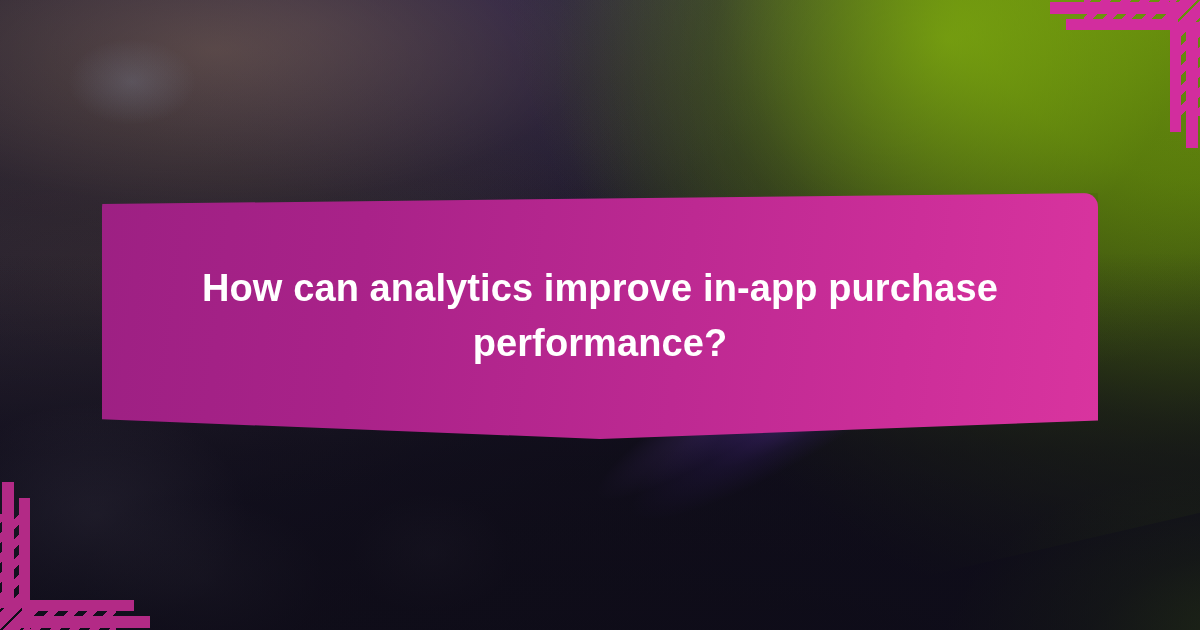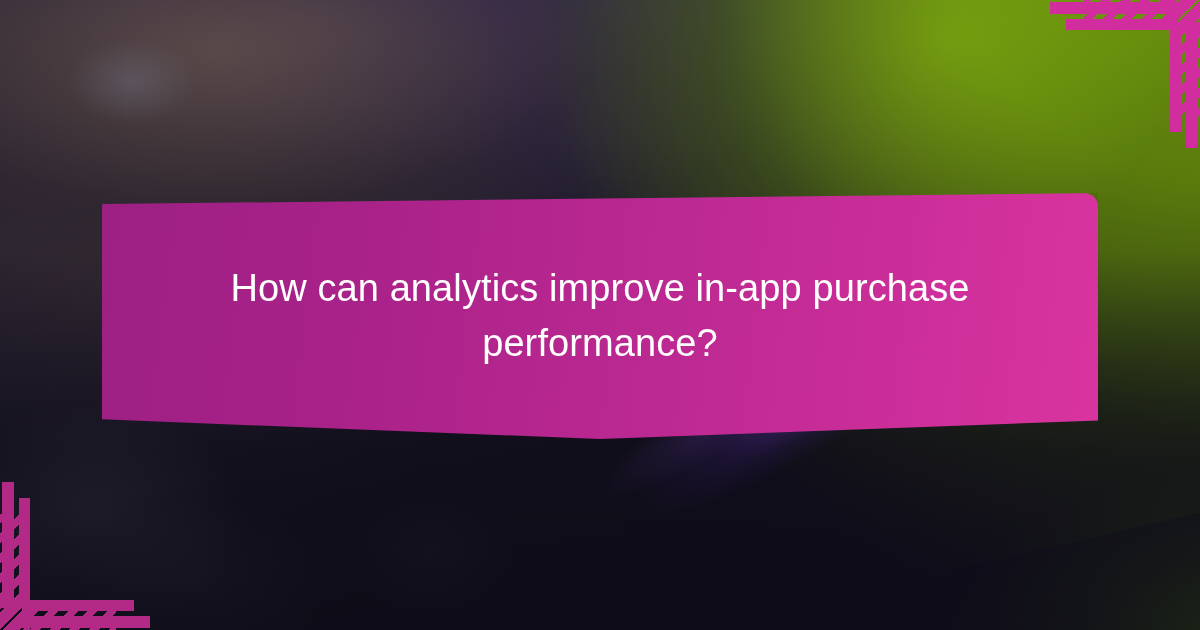--- a/index.html
+++ b/index.html
@@ -158,7 +158,7 @@
     color: #ffffff;
     font-family: "Liberation Sans", sans-serif;
     font-size: 38px;
-    font-weight: 400;
+    font-weight: 700;
     line-height: 1.46;
     letter-spacing: 0.1px;
     text-rendering: optimizeLegibility;

